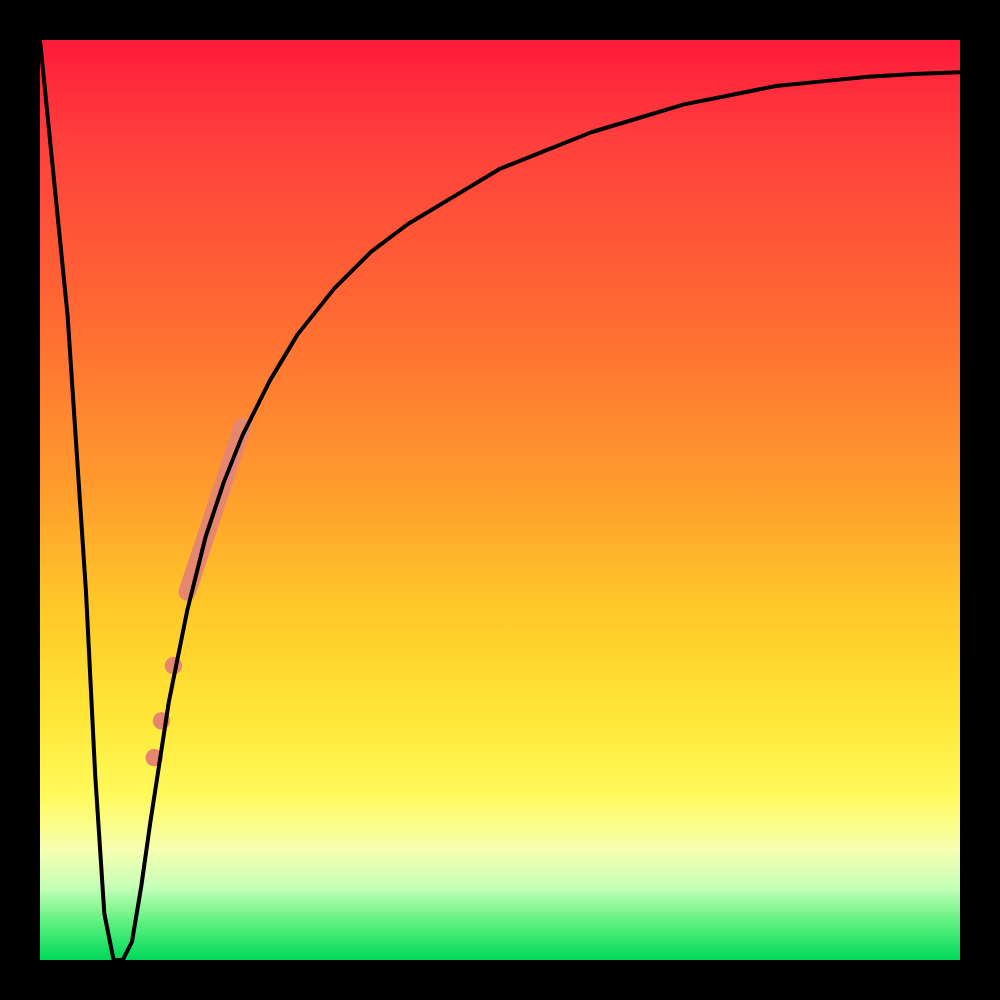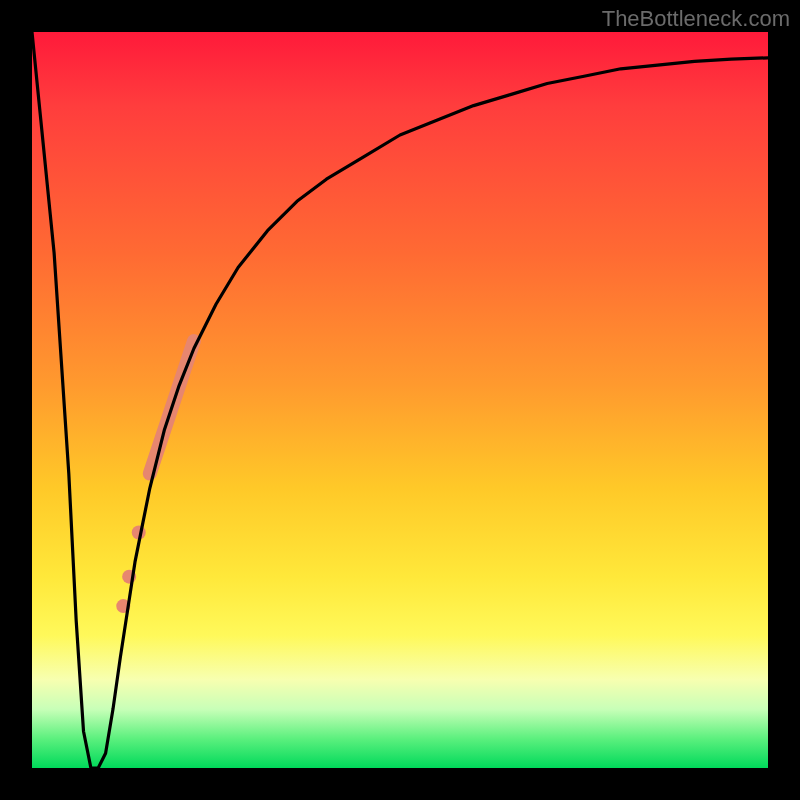--- a/index.html
+++ b/index.html
@@ -72,7 +72,6 @@
       <path id="curve" fill="none" stroke="#000" stroke-width="3.2" stroke-linejoin="round" stroke-linecap="round" d="M0.0 0.0 L22.1 220.8 L36.8 441.6 L44.2 588.8 L51.5 699.2 L58.9 736.0 L66.2 736.0 L73.6 721.3 L81.0 677.1 L88.3 625.6 L103.0 529.9 L117.8 456.3 L132.5 397.4 L147.2 353.3 L161.9 316.5 L184.0 272.3 L206.1 235.5 L235.5 198.7 L265.0 169.3 L294.4 147.2 L331.2 125.1 L368.0 103.0 L404.8 88.3 L441.6 73.6 L478.4 62.6 L515.2 51.5 L552.0 44.2 L588.8 36.8 L625.6 33.1 L662.4 29.4 L699.2 27.2 L736.0 25.8 "></path>
     </svg>
   </div>
-  <div class="watermark">TheBottleneck.com</div>
 </div>
 
 </body></html>

